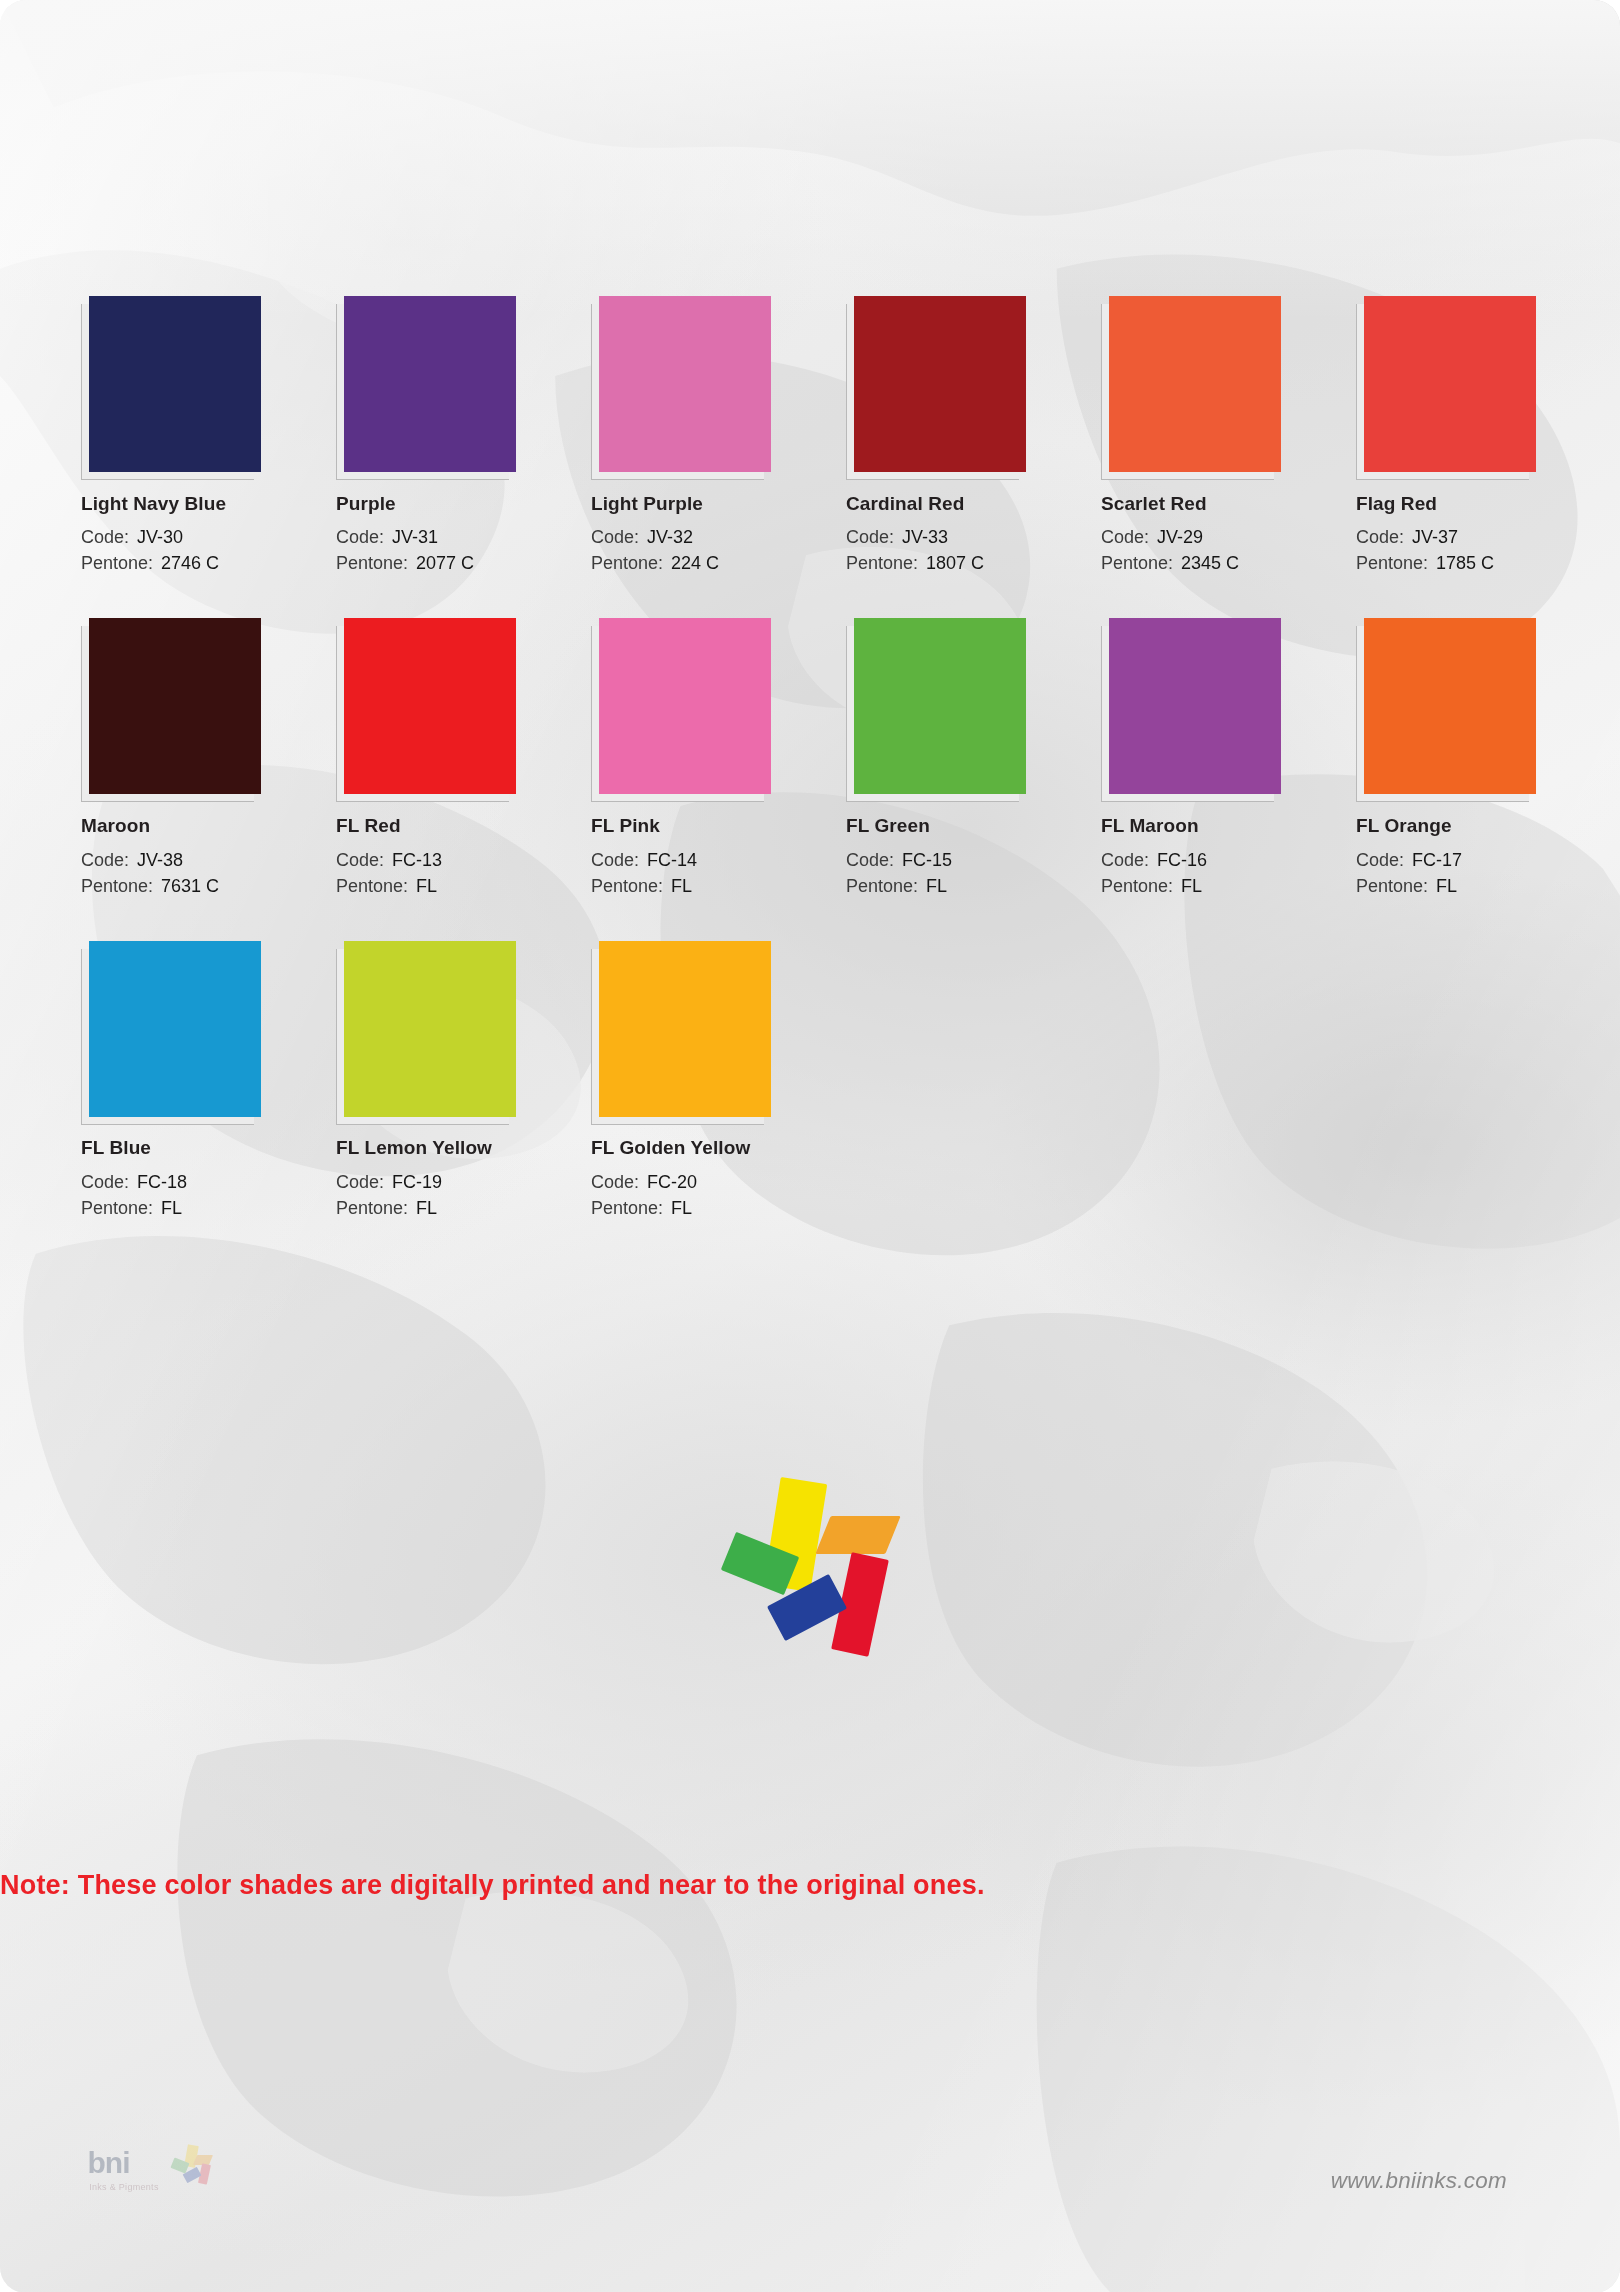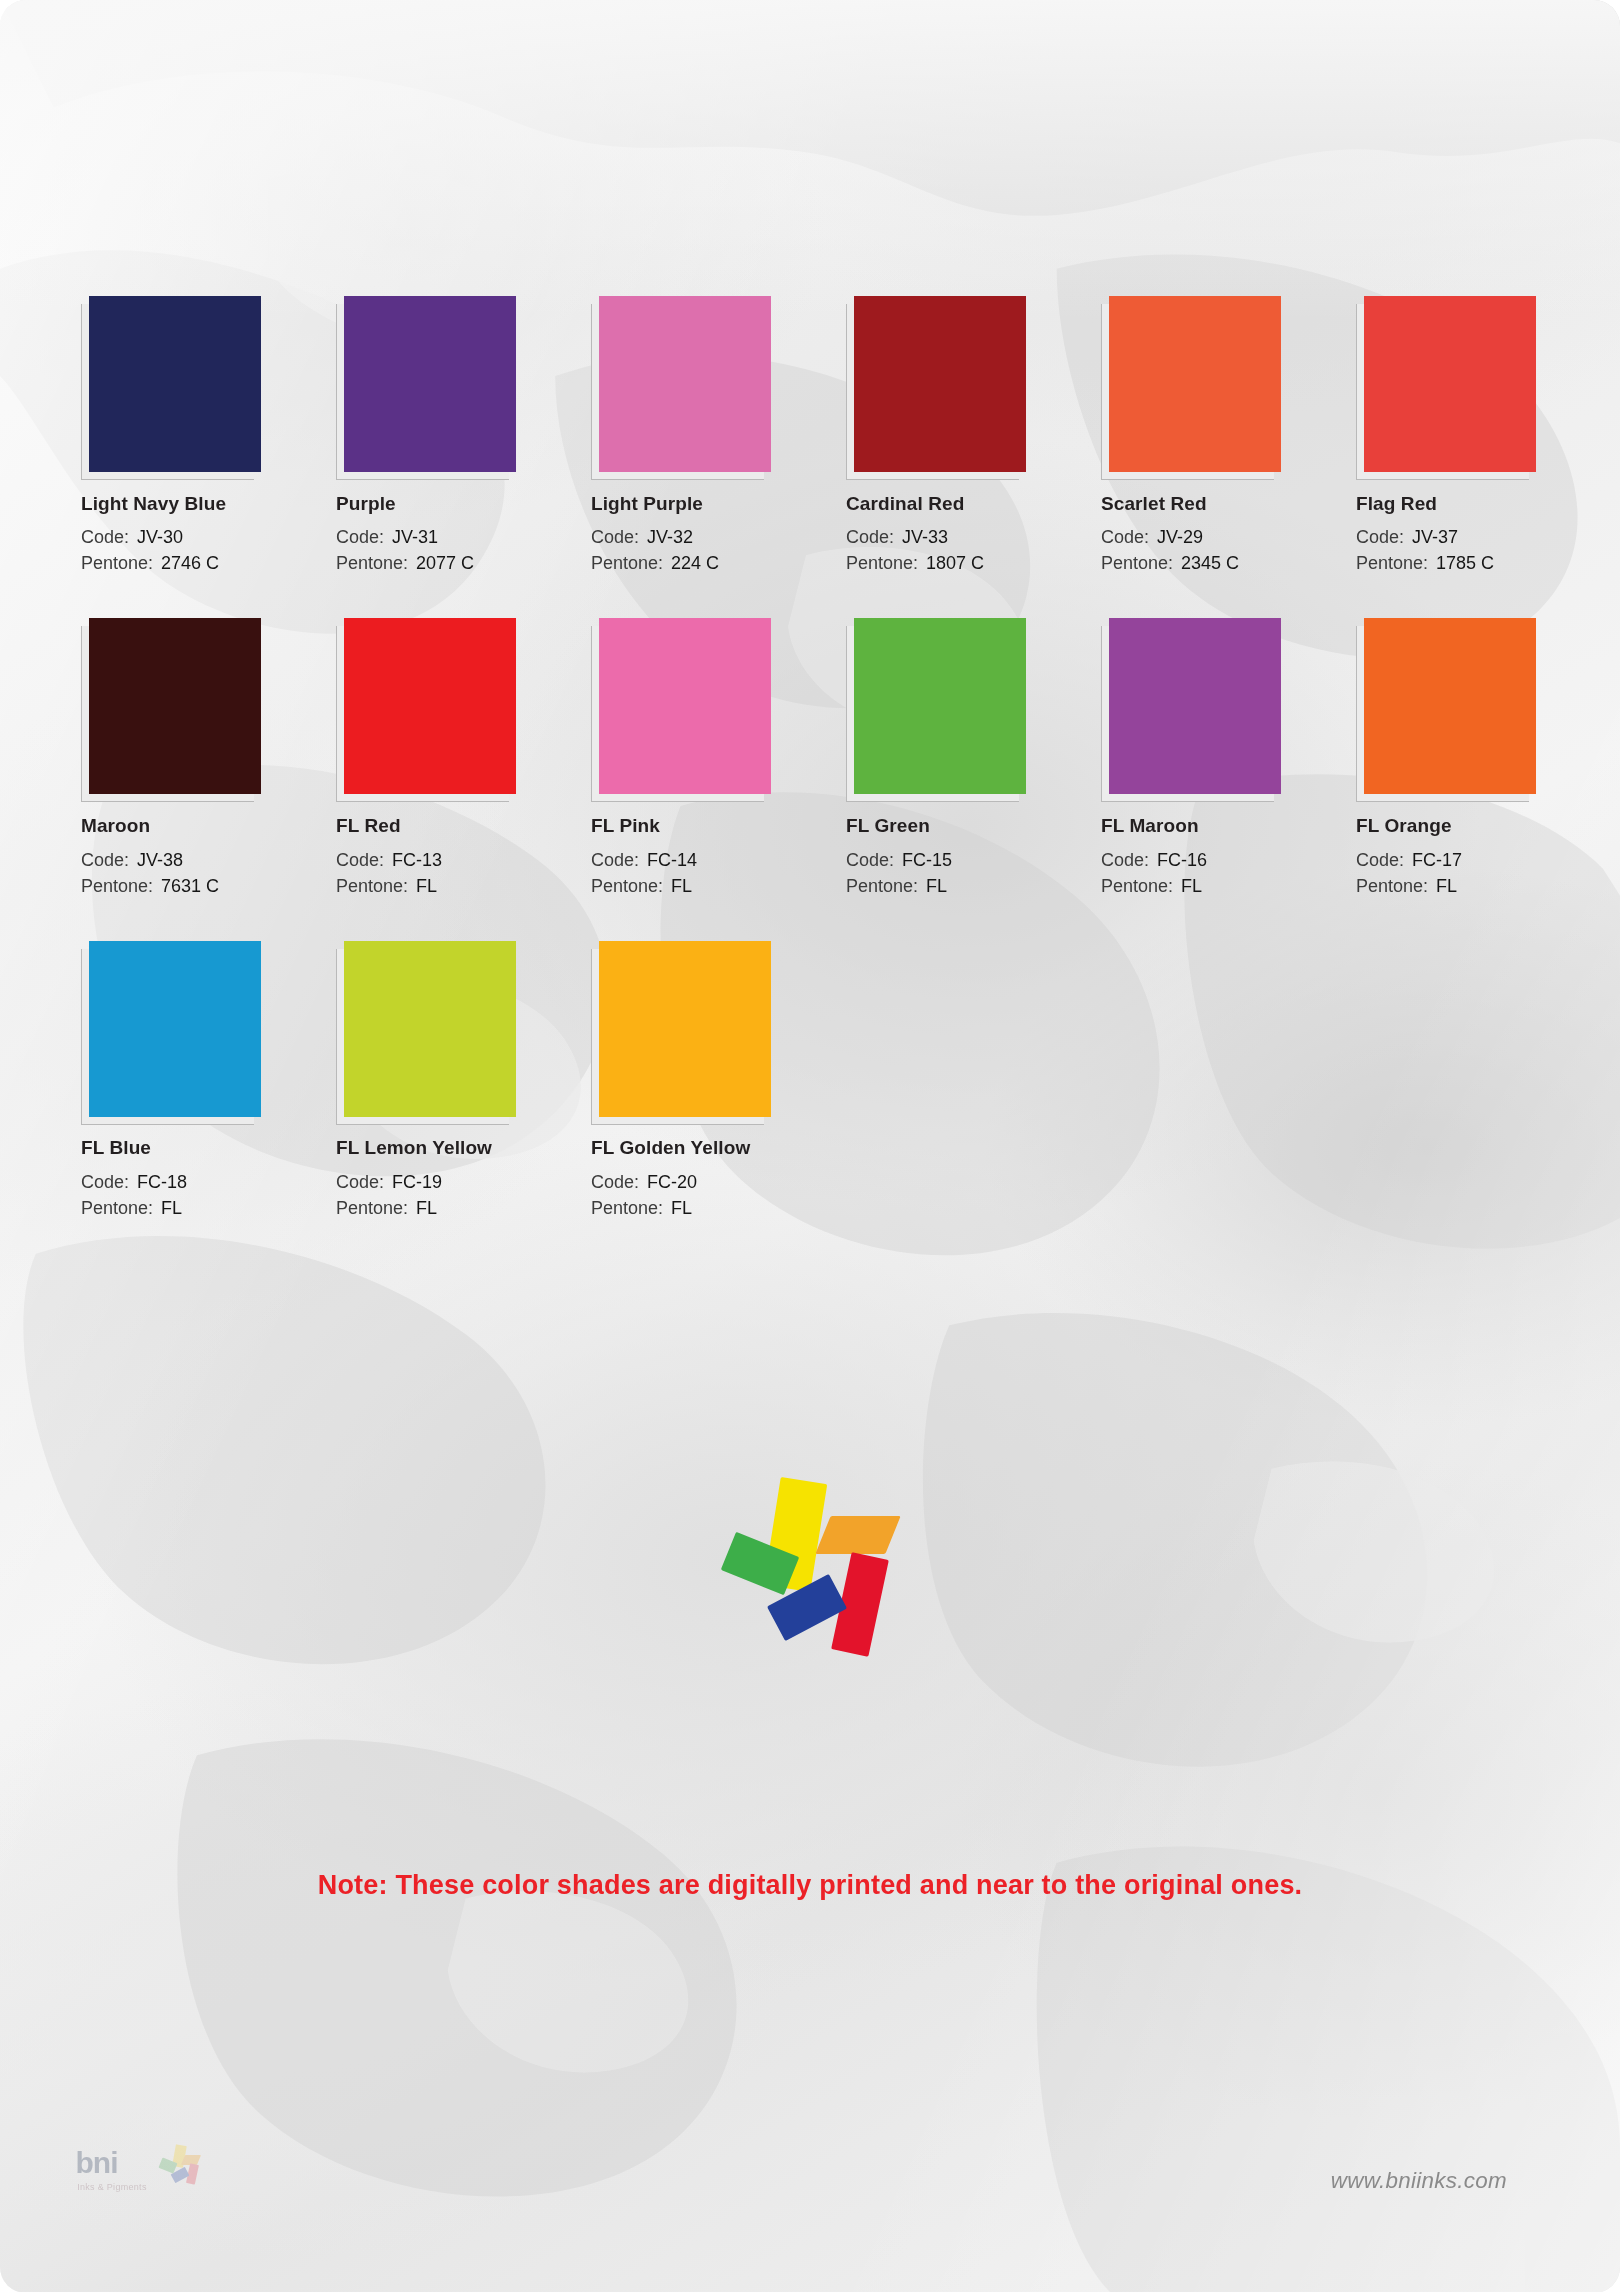--- a/index.html
+++ b/index.html
@@ -131,7 +131,7 @@
     left:0;
     top:1870px;
     width:1620px;
-    text-align:center;
+    text-align:left;
     font-size:27px;
     font-weight:bold;
     color:#EC2127;

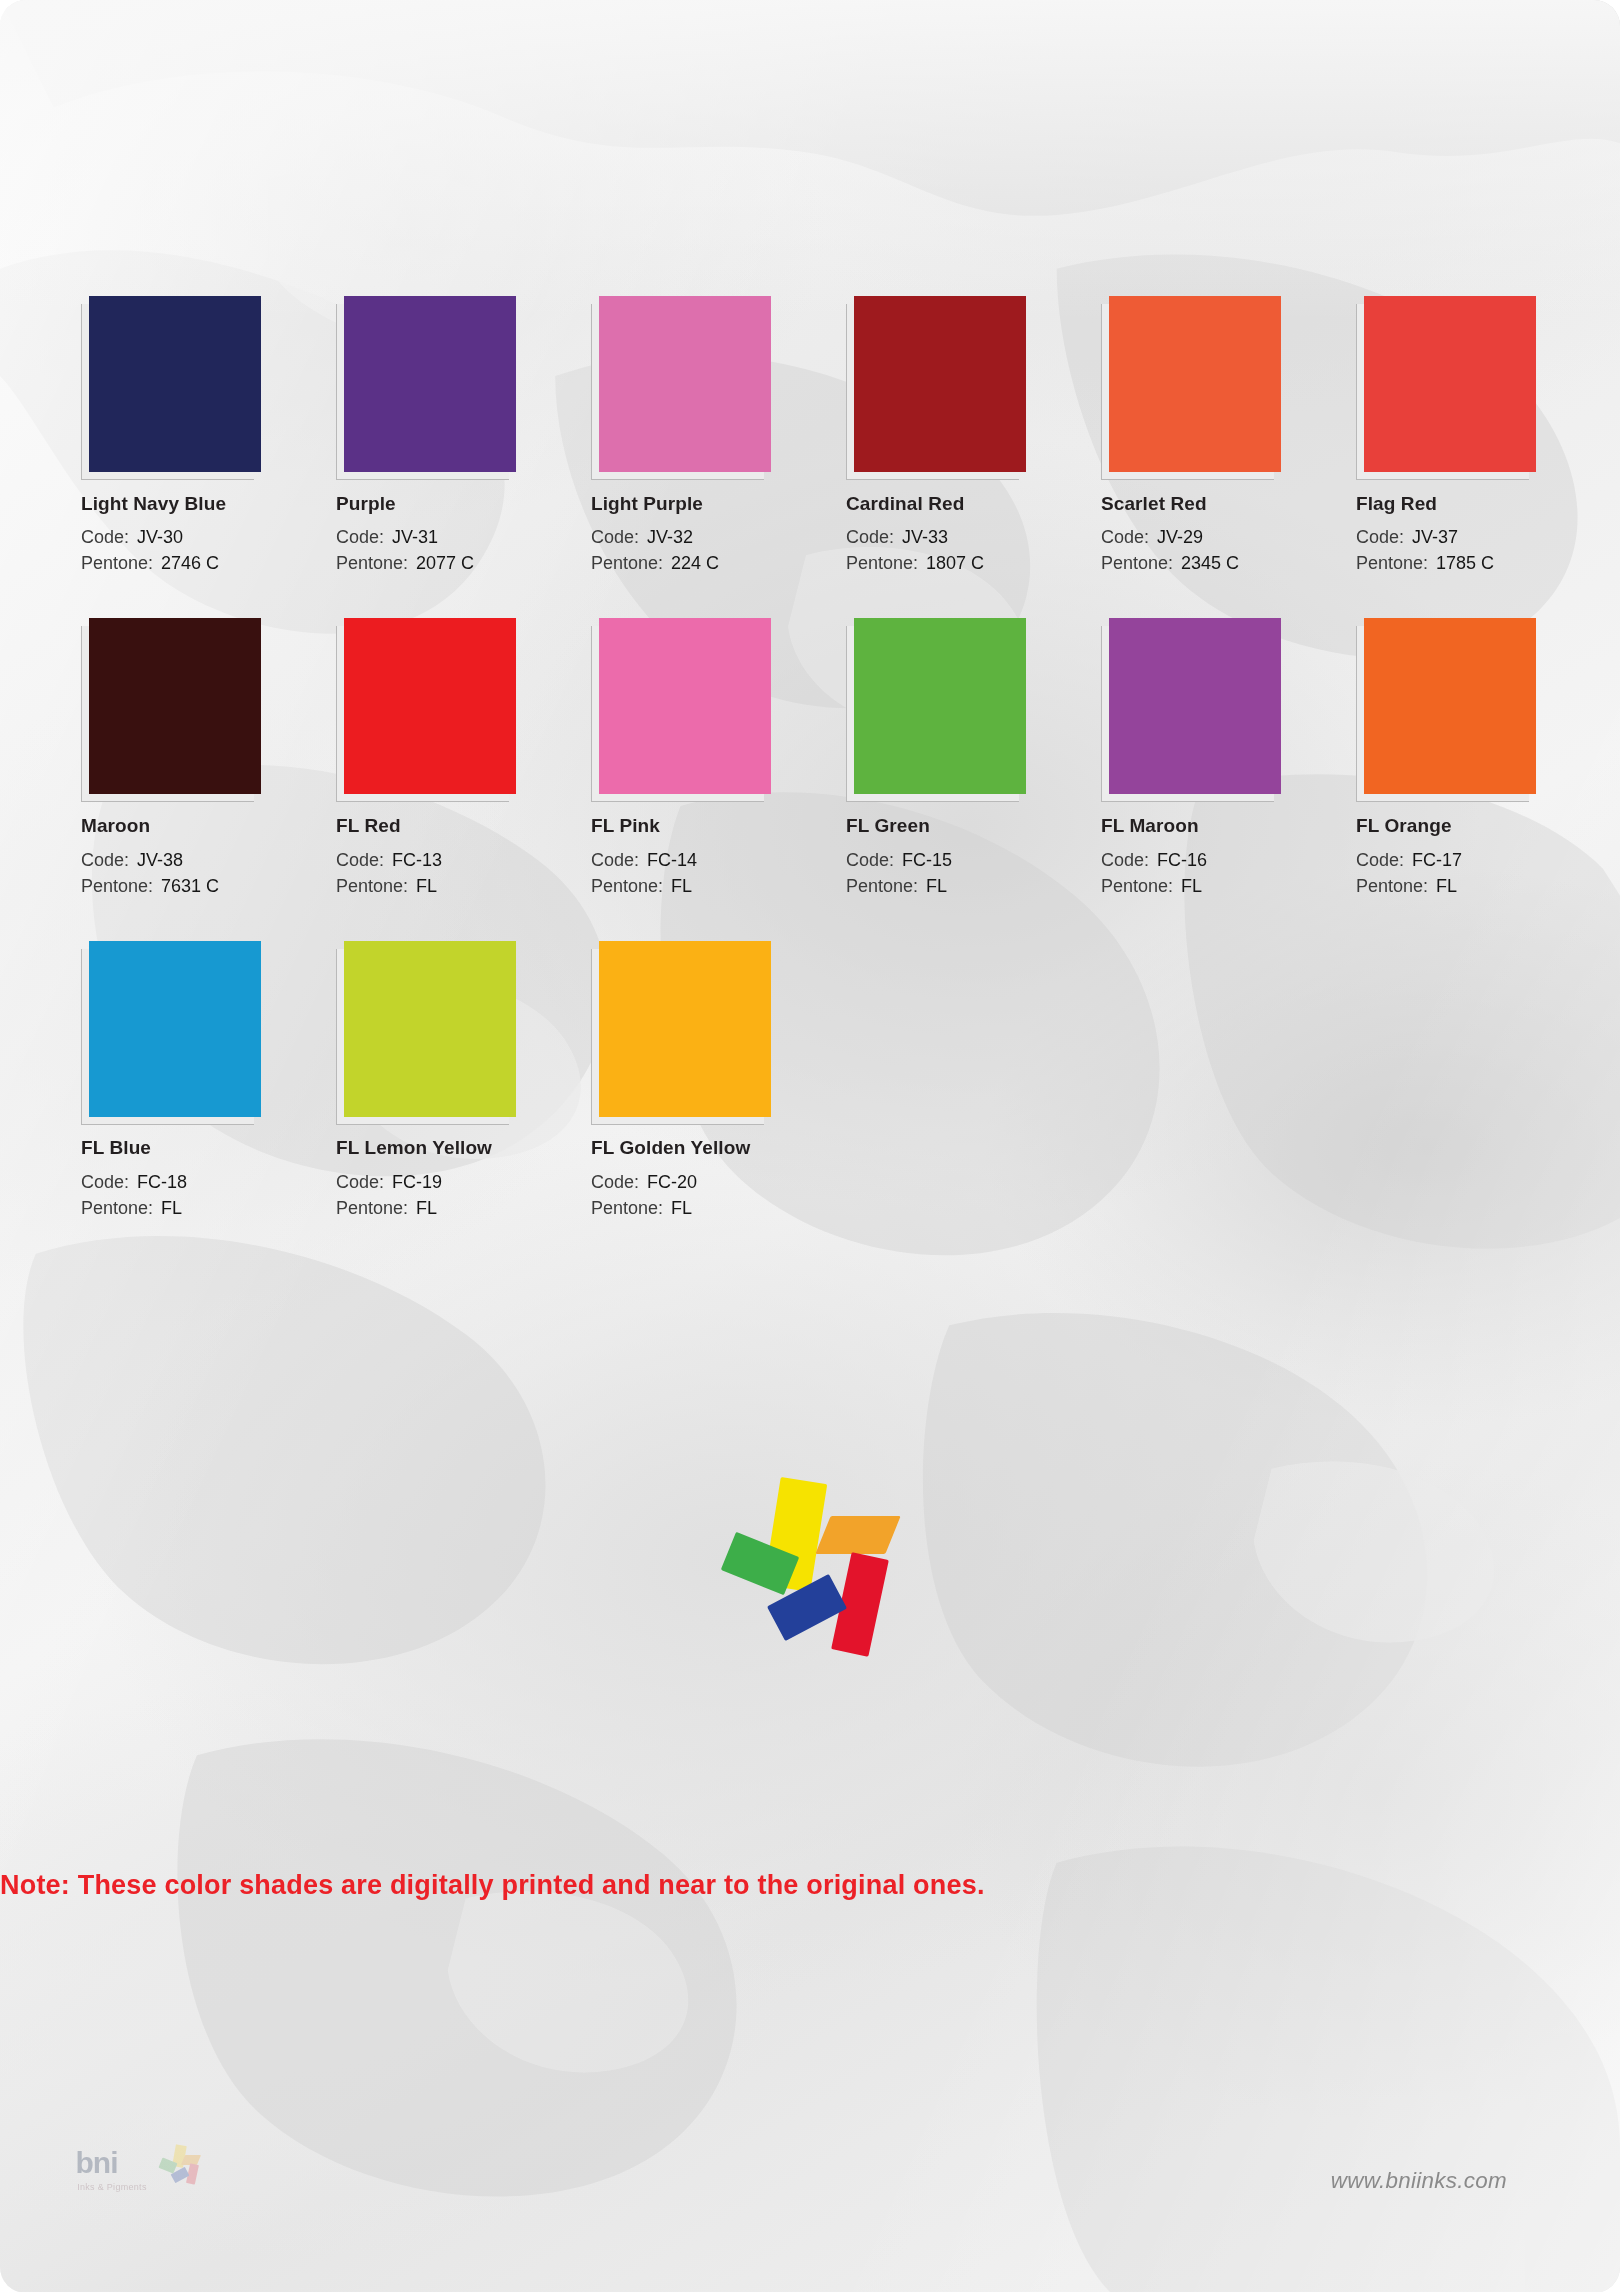--- a/index.html
+++ b/index.html
@@ -141,7 +141,7 @@
   
   .logo {
     position:absolute;
-    left:70px;
+    left:82px;
     top:2143px;
     width:143px;
     height:72px;

